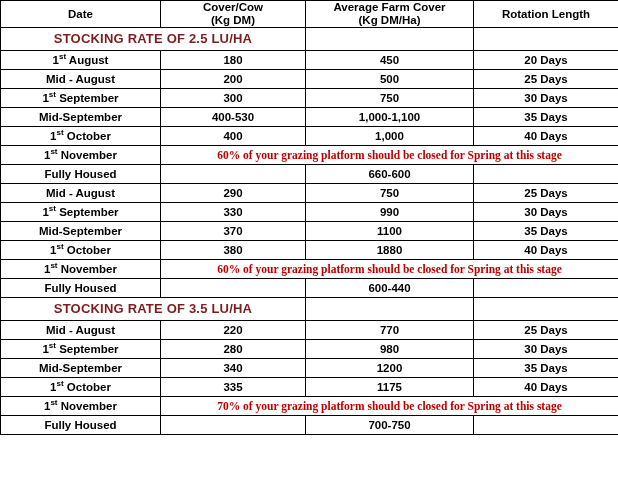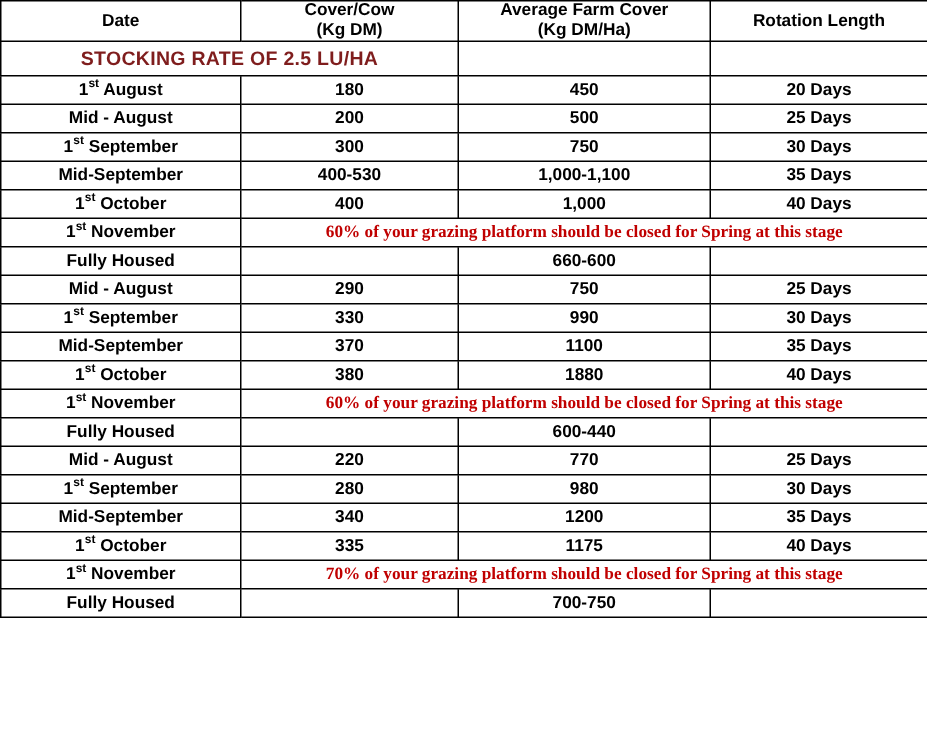--- a/index.html
+++ b/index.html
@@ -179,6 +179,11 @@
         <td>600-440</td>
         <td></td>
       </tr>
+      <tr class="section-row">
+        <td colspan="2">STOCKING RATE OF 3.5 LU/HA</td>
+        <td class="empty"></td>
+        <td class="empty"></td>
+      </tr>
       <tr class="data-row">
         <td><span>Mid - August</span></td>
         <td>220</td>

